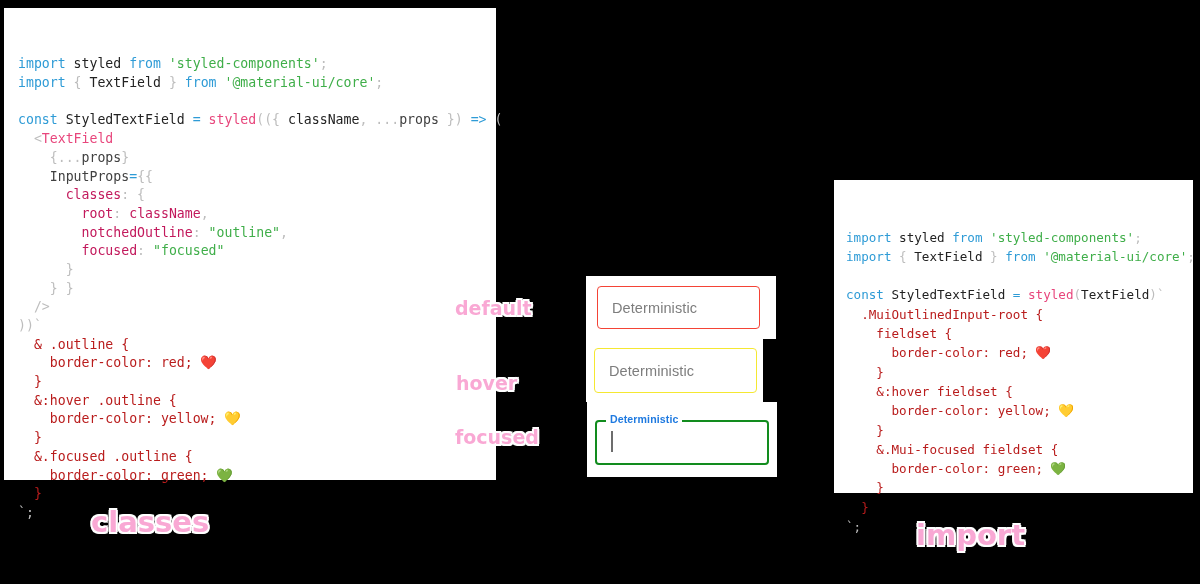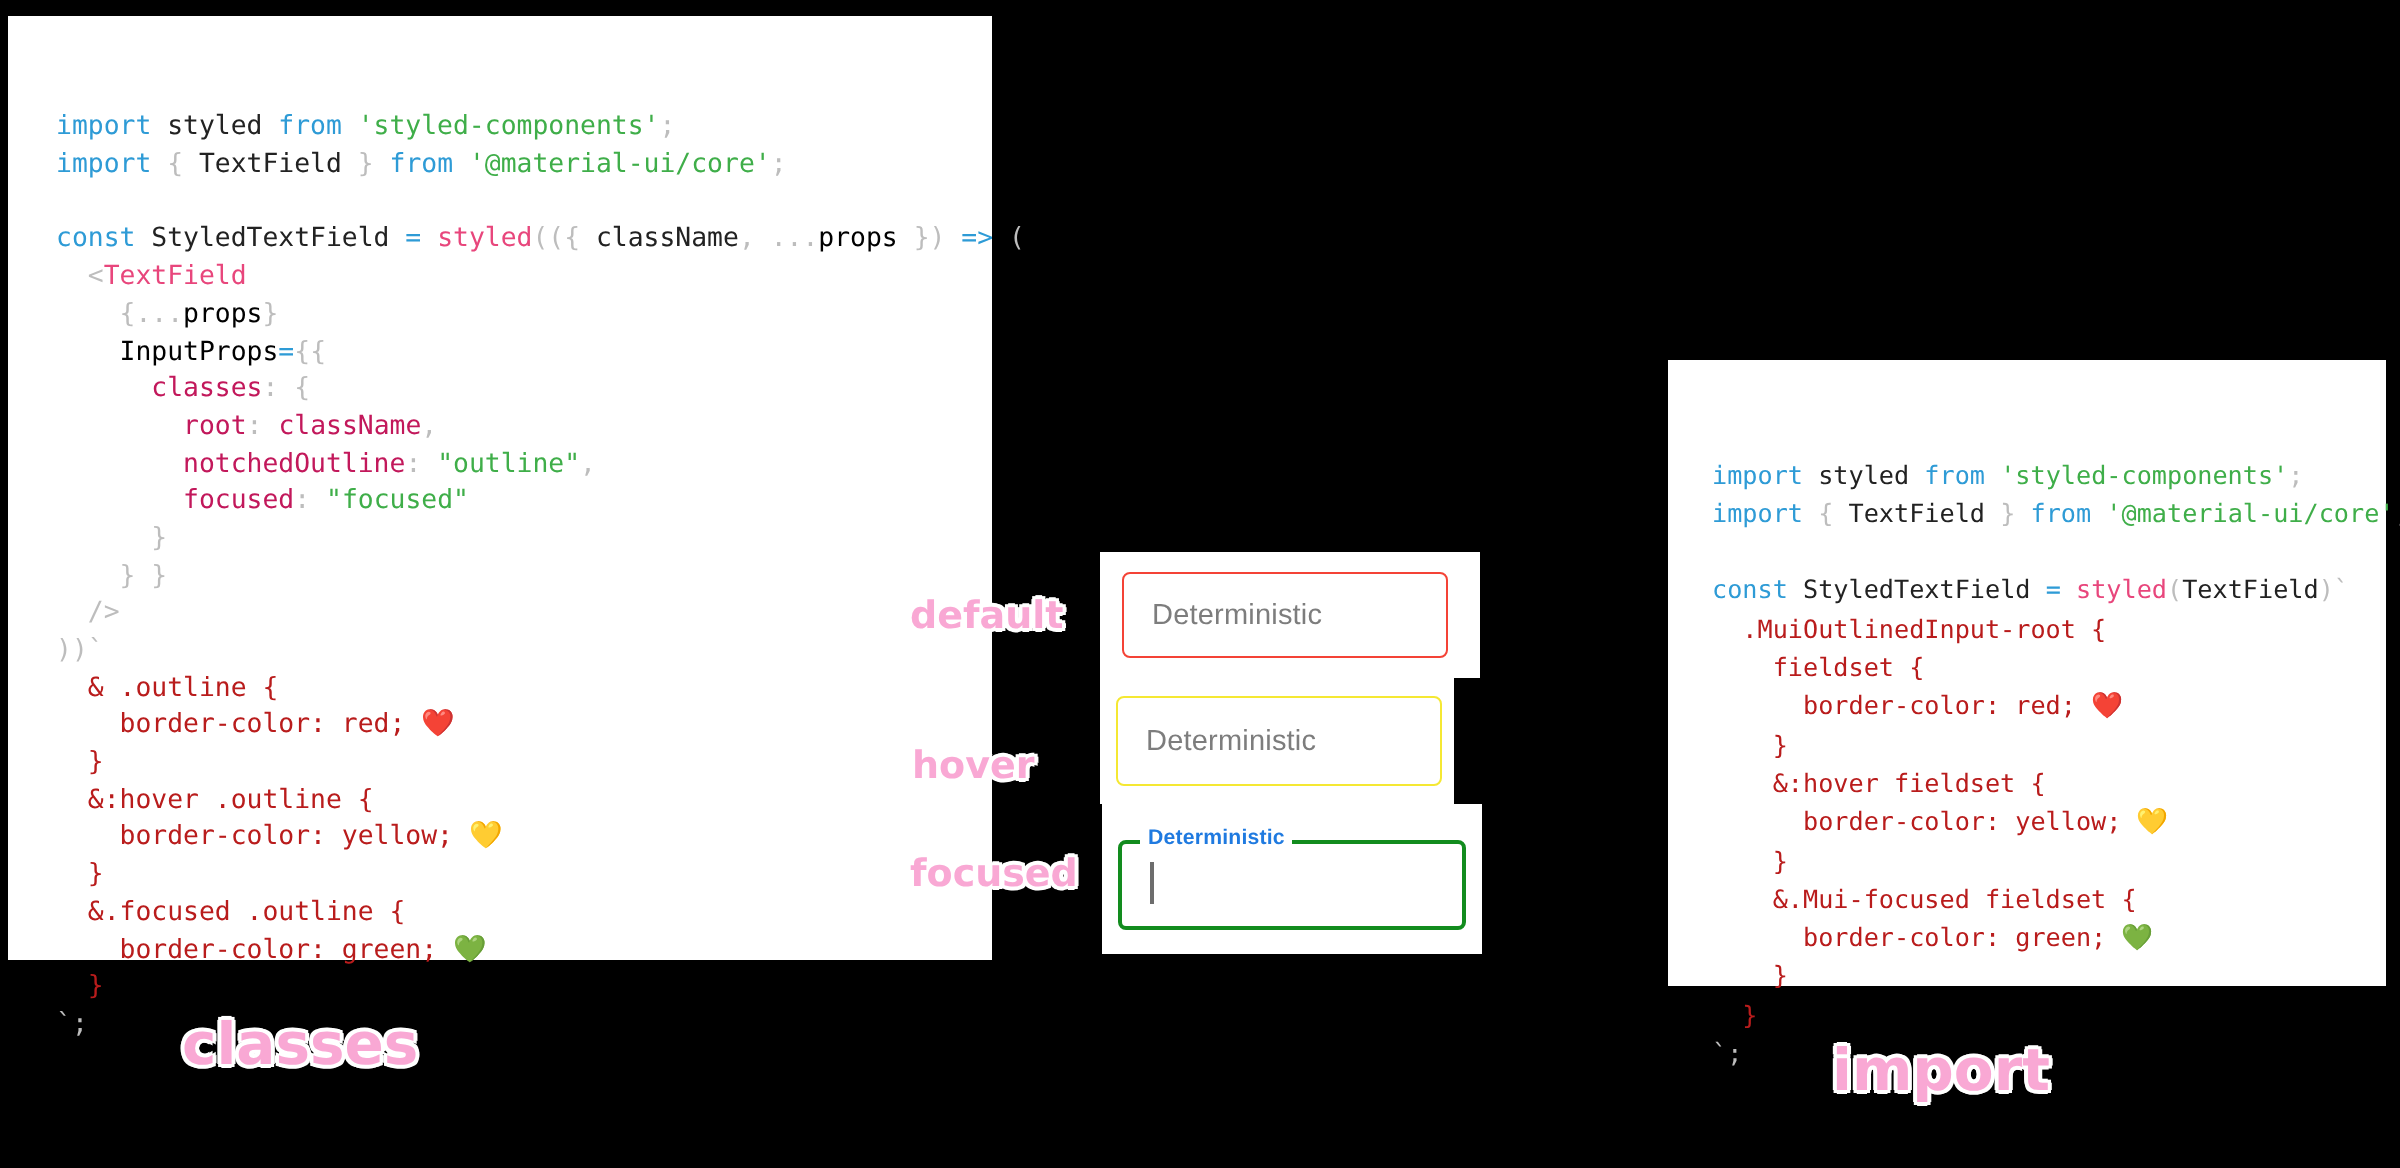--- a/index.html
+++ b/index.html
@@ -42,7 +42,7 @@
     line-height: 19.3px;
   }
 
-  .ln { display: block; height: 1.0em; margin-left: 10px; }
+  .ln { display: block; height: 1.0em; }
   #panel-classes .ln { height: 18.7px; }
   #panel-globals .ln { height: 19.3px; }
 

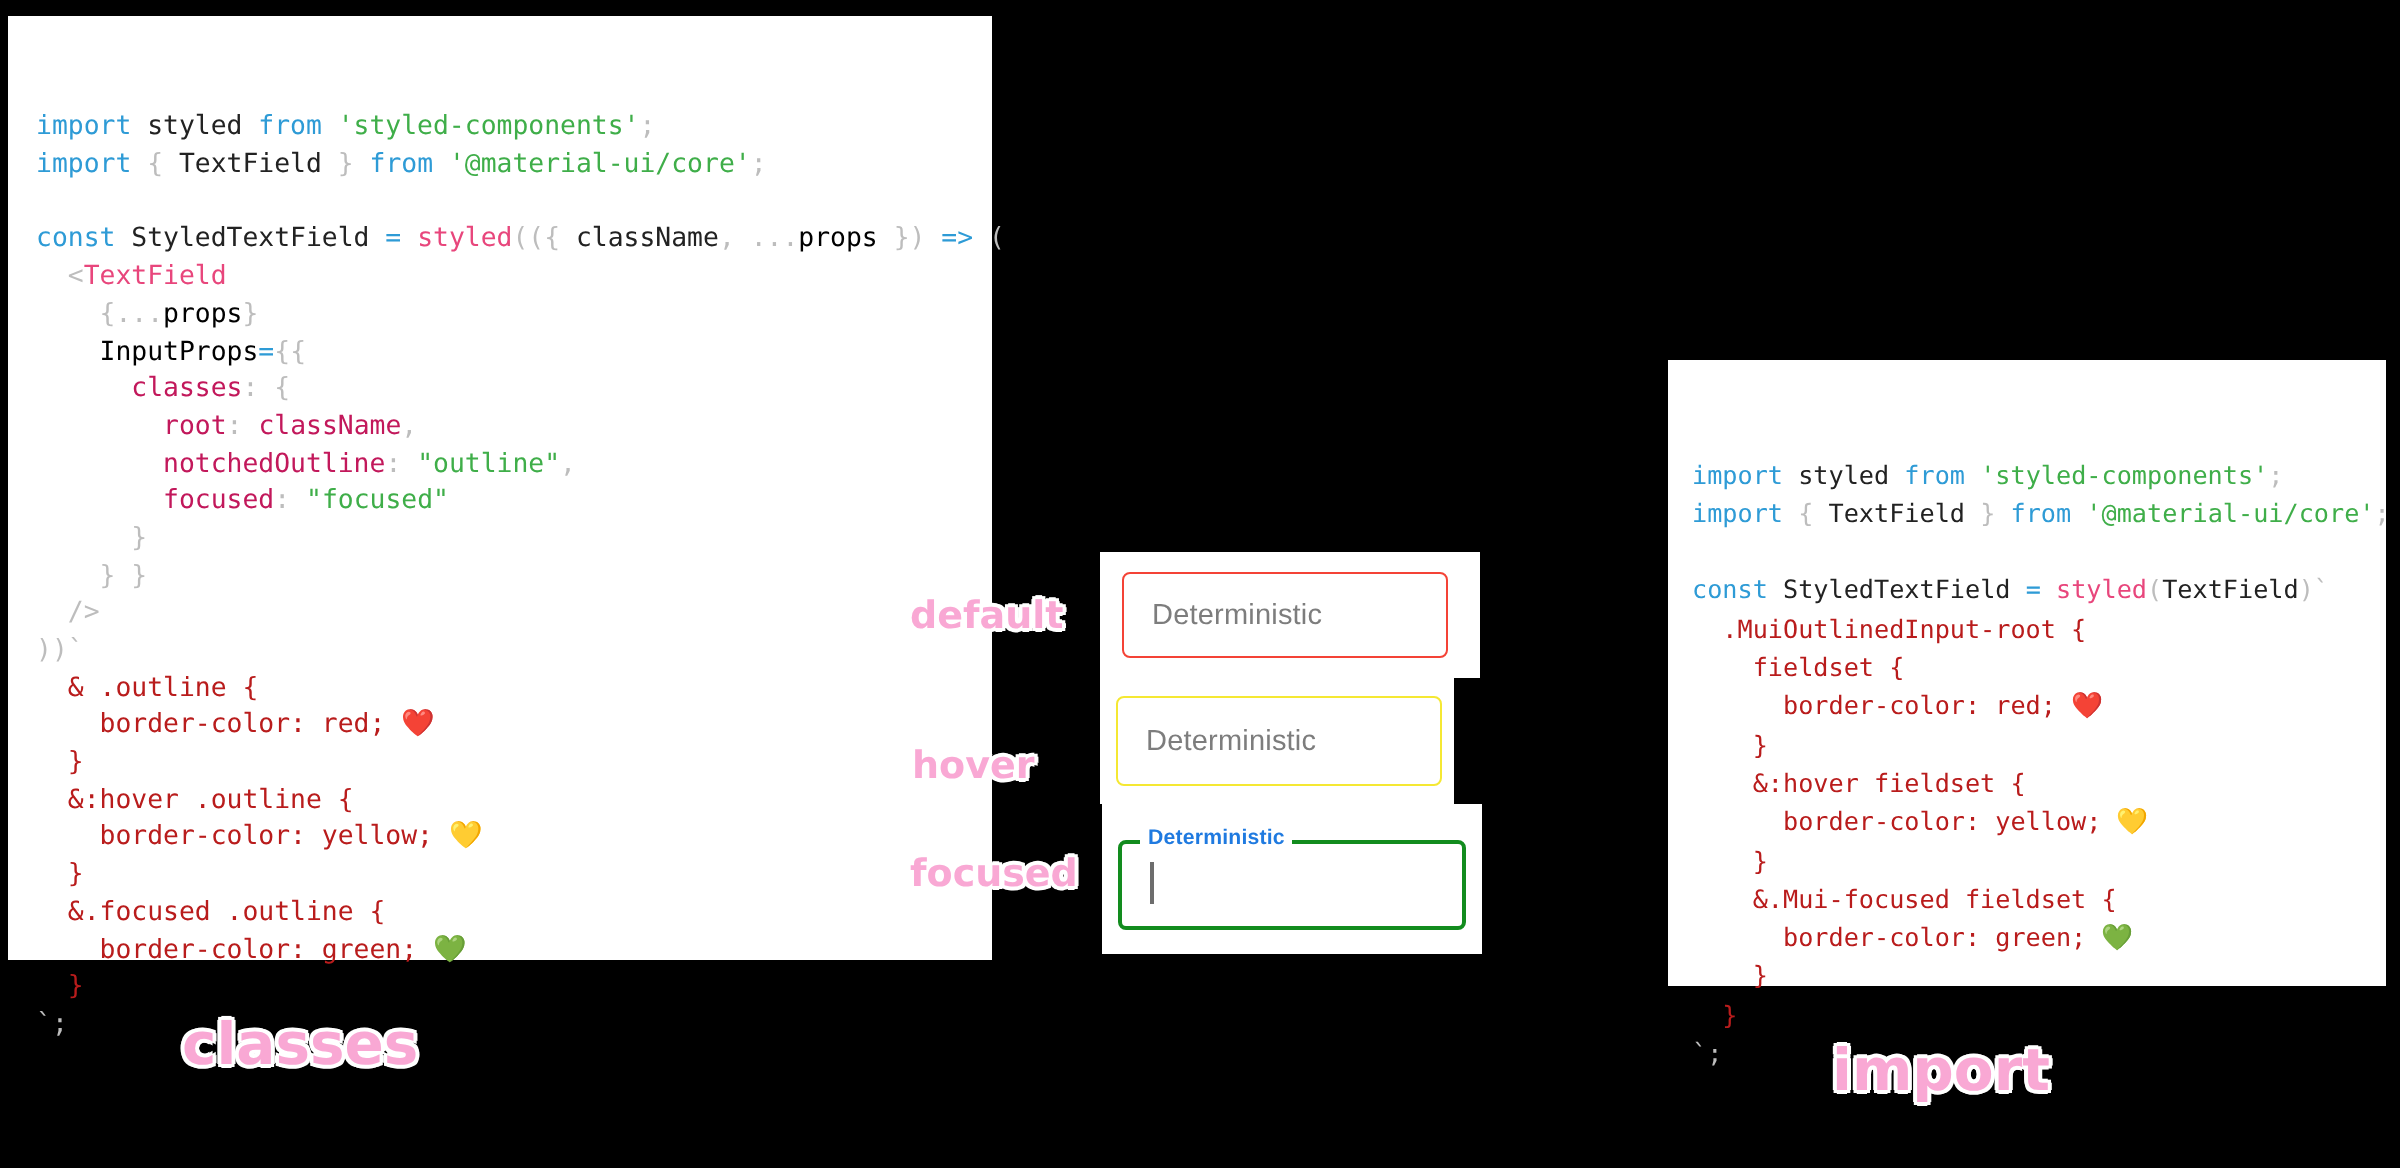--- a/index.html
+++ b/index.html
@@ -53,7 +53,7 @@
   .punc { color: #bdbdbd; }      
   .fn   { color: #e8467c; }      
   .tag  { color: #e8467c; }      
-  .attr { color: #000000; }      
+  .attr { color: #404040; }      
   .prop { color: #c2185b; }      
   .sel  { color: #b91c1c; }      
   .op   { color: #2e9bd6; }      

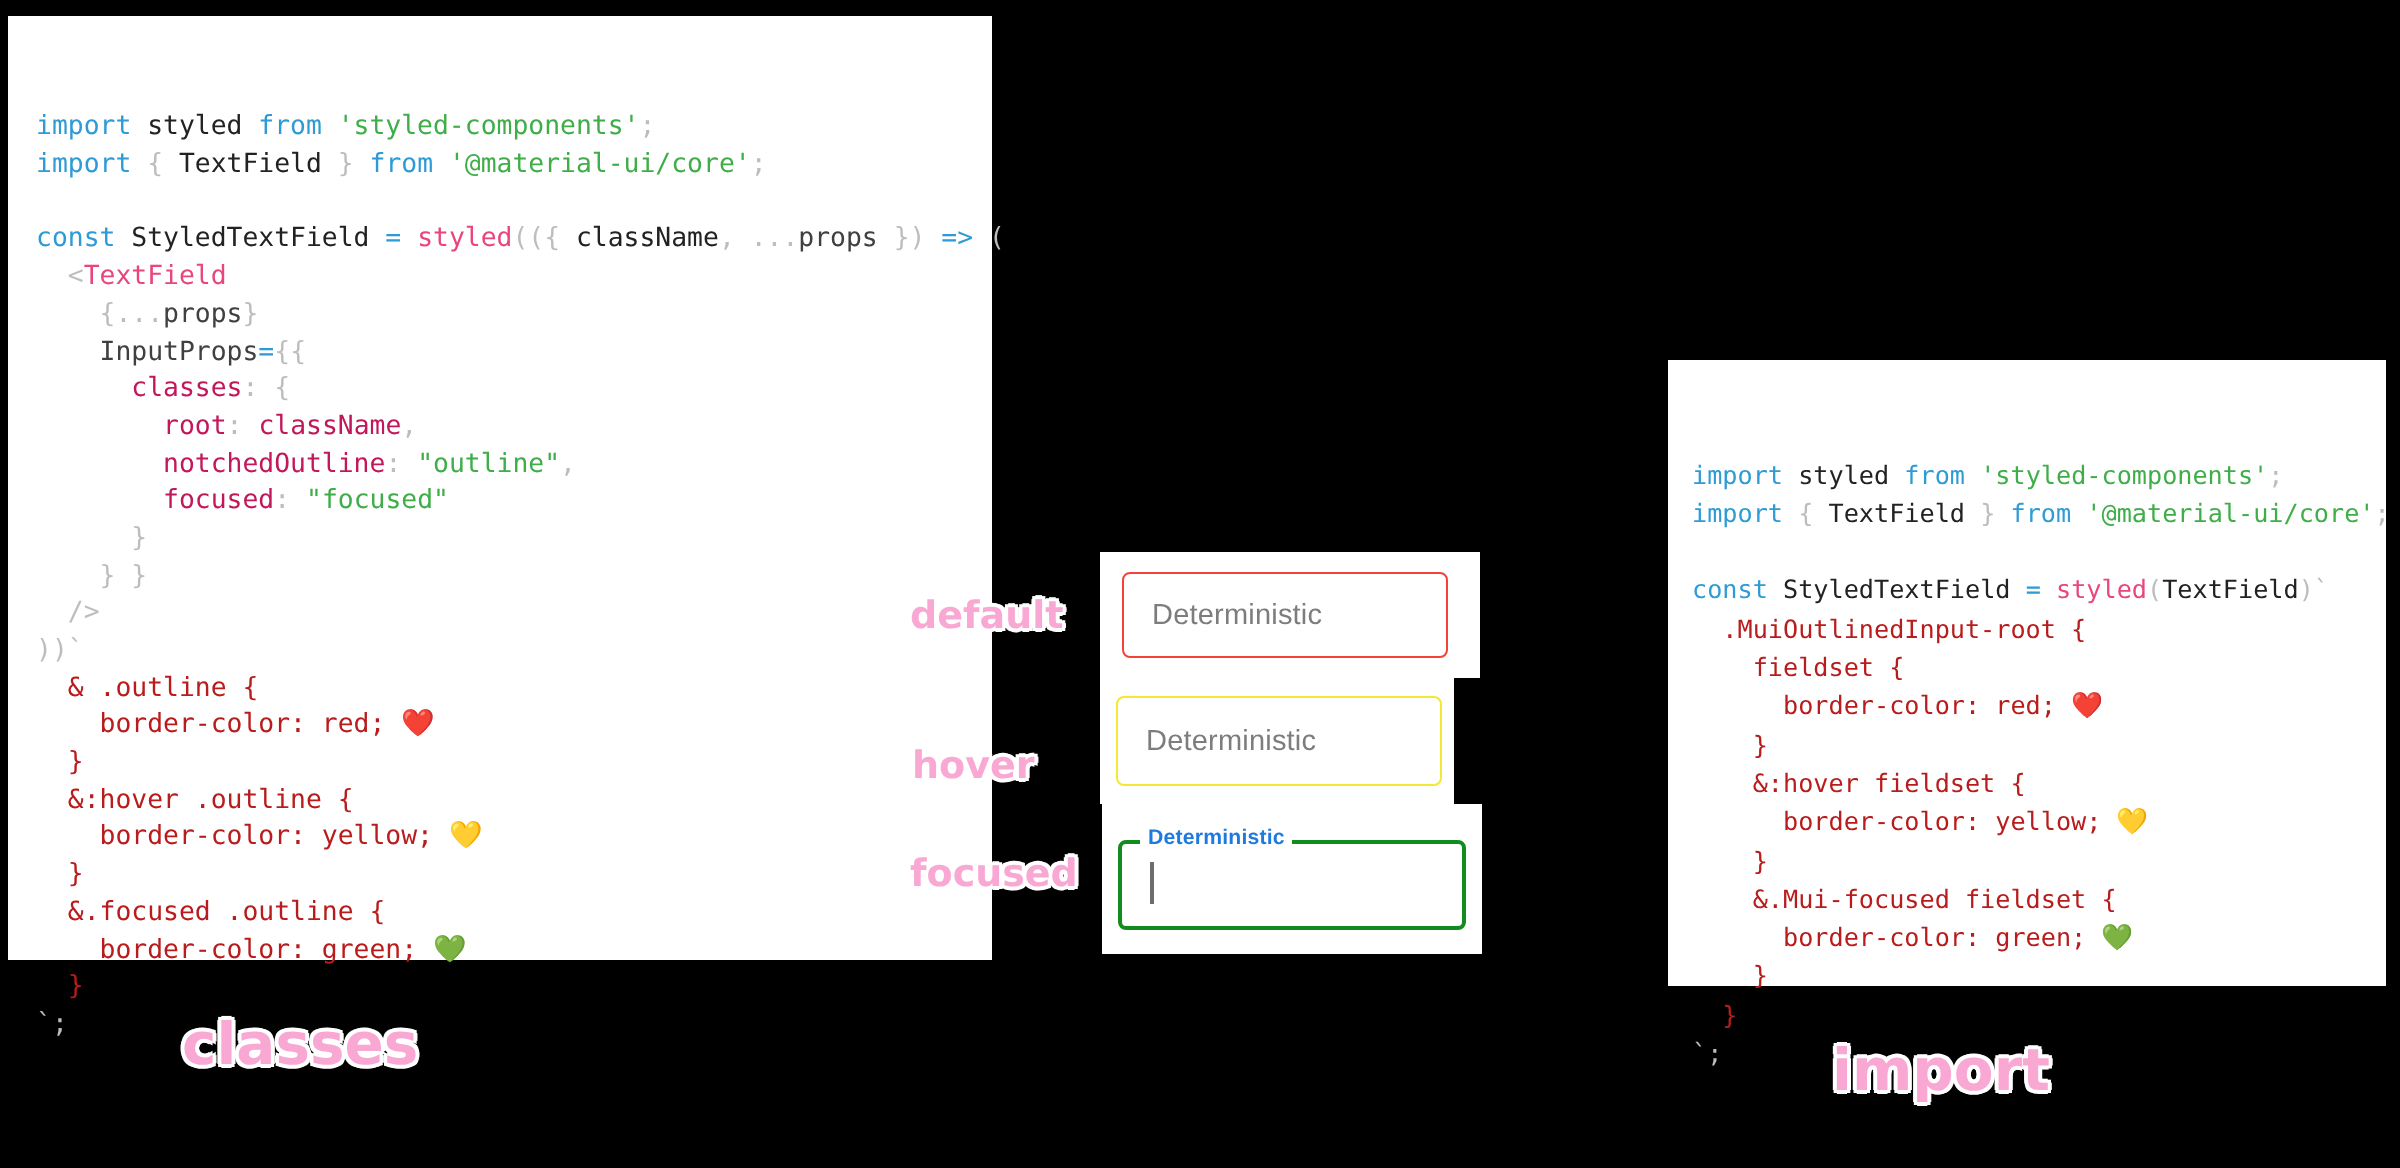--- a/index.html
+++ b/index.html
@@ -64,6 +64,7 @@
     position: absolute;
     background: #ffffff;
     box-sizing: border-box;
+    margin-left: 36px;
   }
   #shot-default { left: 550px; top: 276px; width: 190px; height: 63px; }
   #shot-hover   { left: 550px; top: 339px; width: 177px; height: 63px; }

